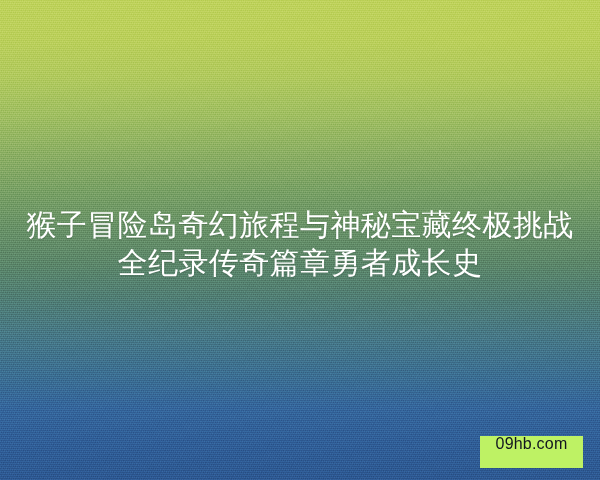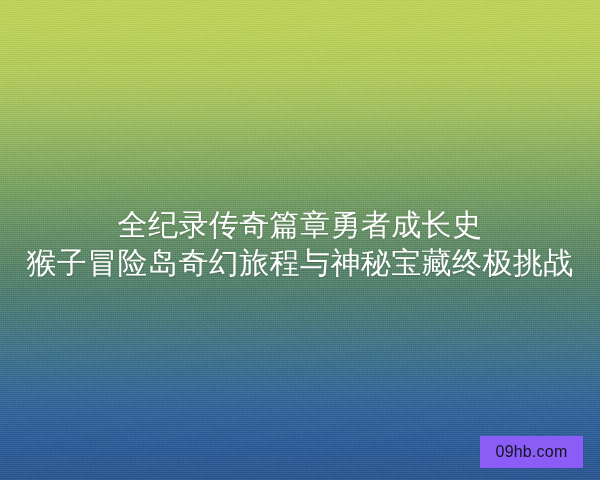--- a/index.html
+++ b/index.html
@@ -116,8 +116,8 @@
   <div id="bg-noise2"></div>
 
   <div id="headline">
+    <span class="line">猴子冒险岛奇幻旅程与神秘宝藏终极挑战</span>
     <span class="line">全纪录传奇篇章勇者成长史</span>
-    <span class="line">猴子冒险岛奇幻旅程与神秘宝藏终极挑战</span>
   </div>
 
   <div id="watermark">

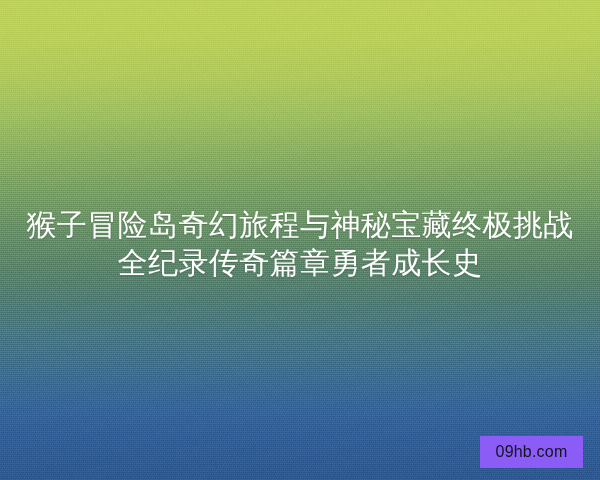--- a/index.html
+++ b/index.html
@@ -92,9 +92,8 @@
     top: 436px;
     width: 103px;
     height: 32px;
-    background: #8b5cf6;
+    background: #bef264;
     display: flex;
-    align-items: center;
     justify-content: center;
     box-sizing: border-box;
   }

